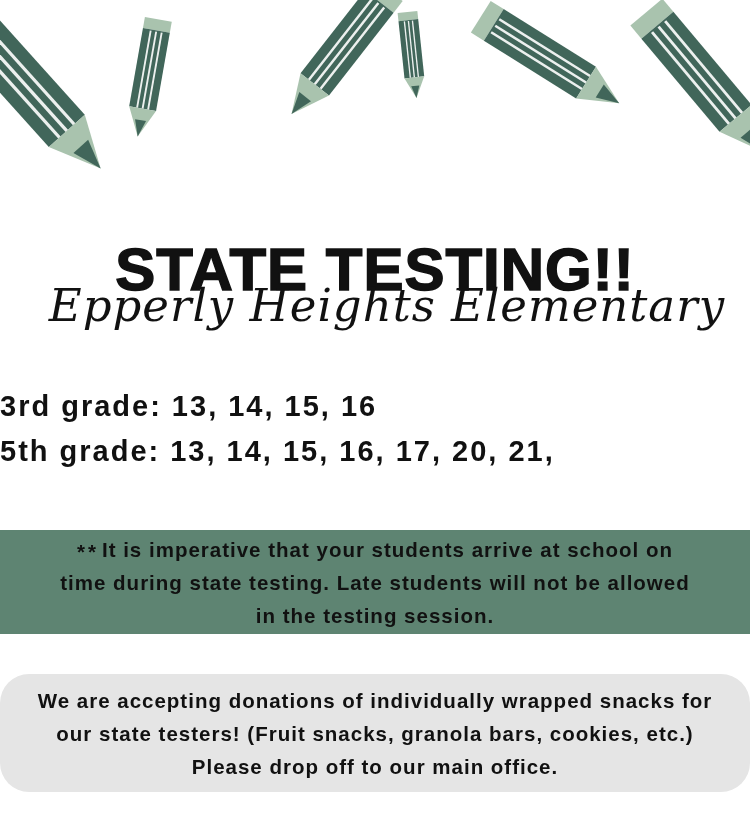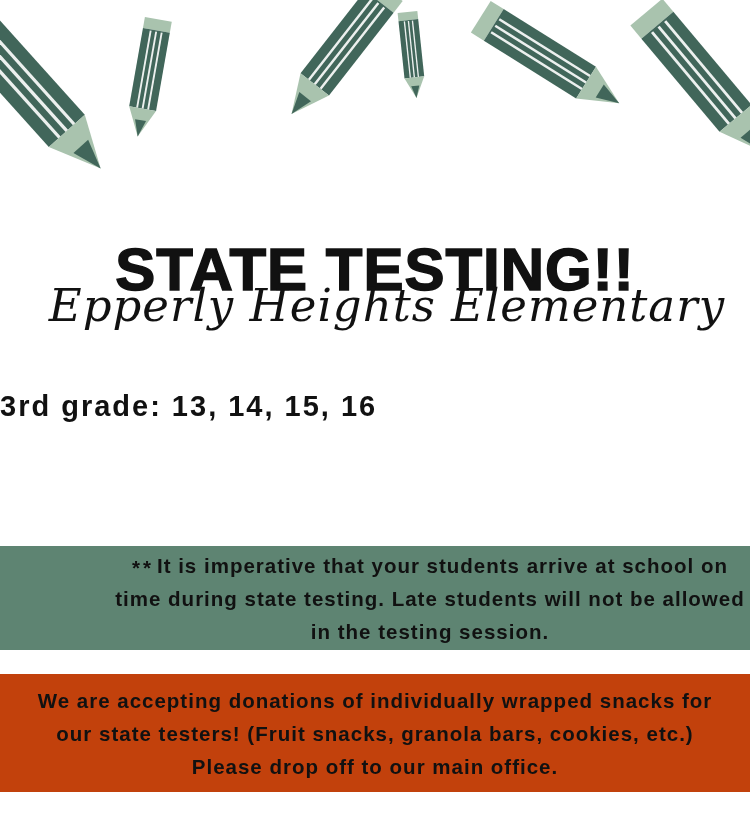--- a/index.html
+++ b/index.html
@@ -130,6 +130,7 @@
 
   <div class="schedule">
     <div class="schedule-line">3rd grade: 13, 14, 15, 16</div>
+    <div class="schedule-line">5th grade: 13, 14, 15, 16, 17, 20, 21,</div>
   </div>
 
   <div class="banner banner-primary">

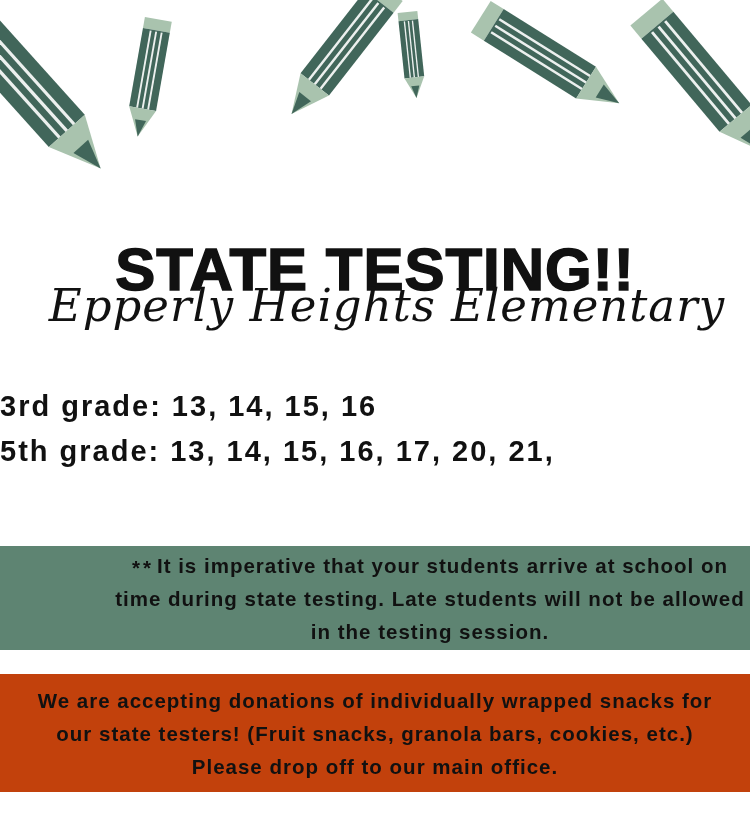--- a/index.html
+++ b/index.html
@@ -79,10 +79,9 @@
     white-space: pre-wrap;
   }
   .banner-primary {
-    top: 546px;
+    top: 530px;
     height: 104px;
     background: #5e8472;
-    justify-content: flex-end;
   }
   .banner-secondary {
     top: 674px;

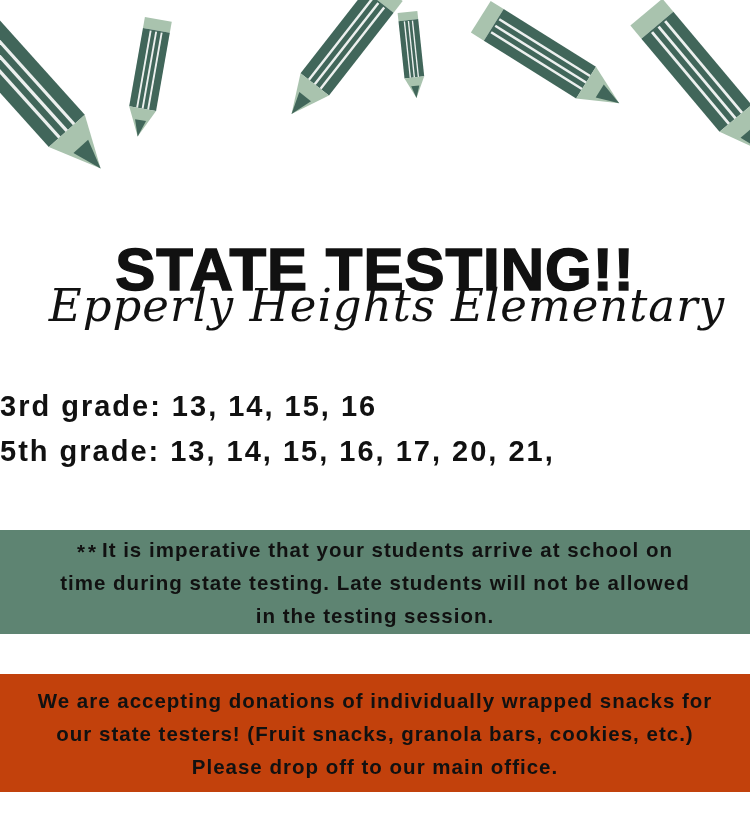--- a/index.html
+++ b/index.html
@@ -86,7 +86,8 @@
   .banner-secondary {
     top: 674px;
     height: 118px;
-    background: #c2410c;
+    background: #e5e5e5;
+    border-radius: 29px;
   }
   .banner-secondary p { max-width: 680px; }
   .asterisks {

